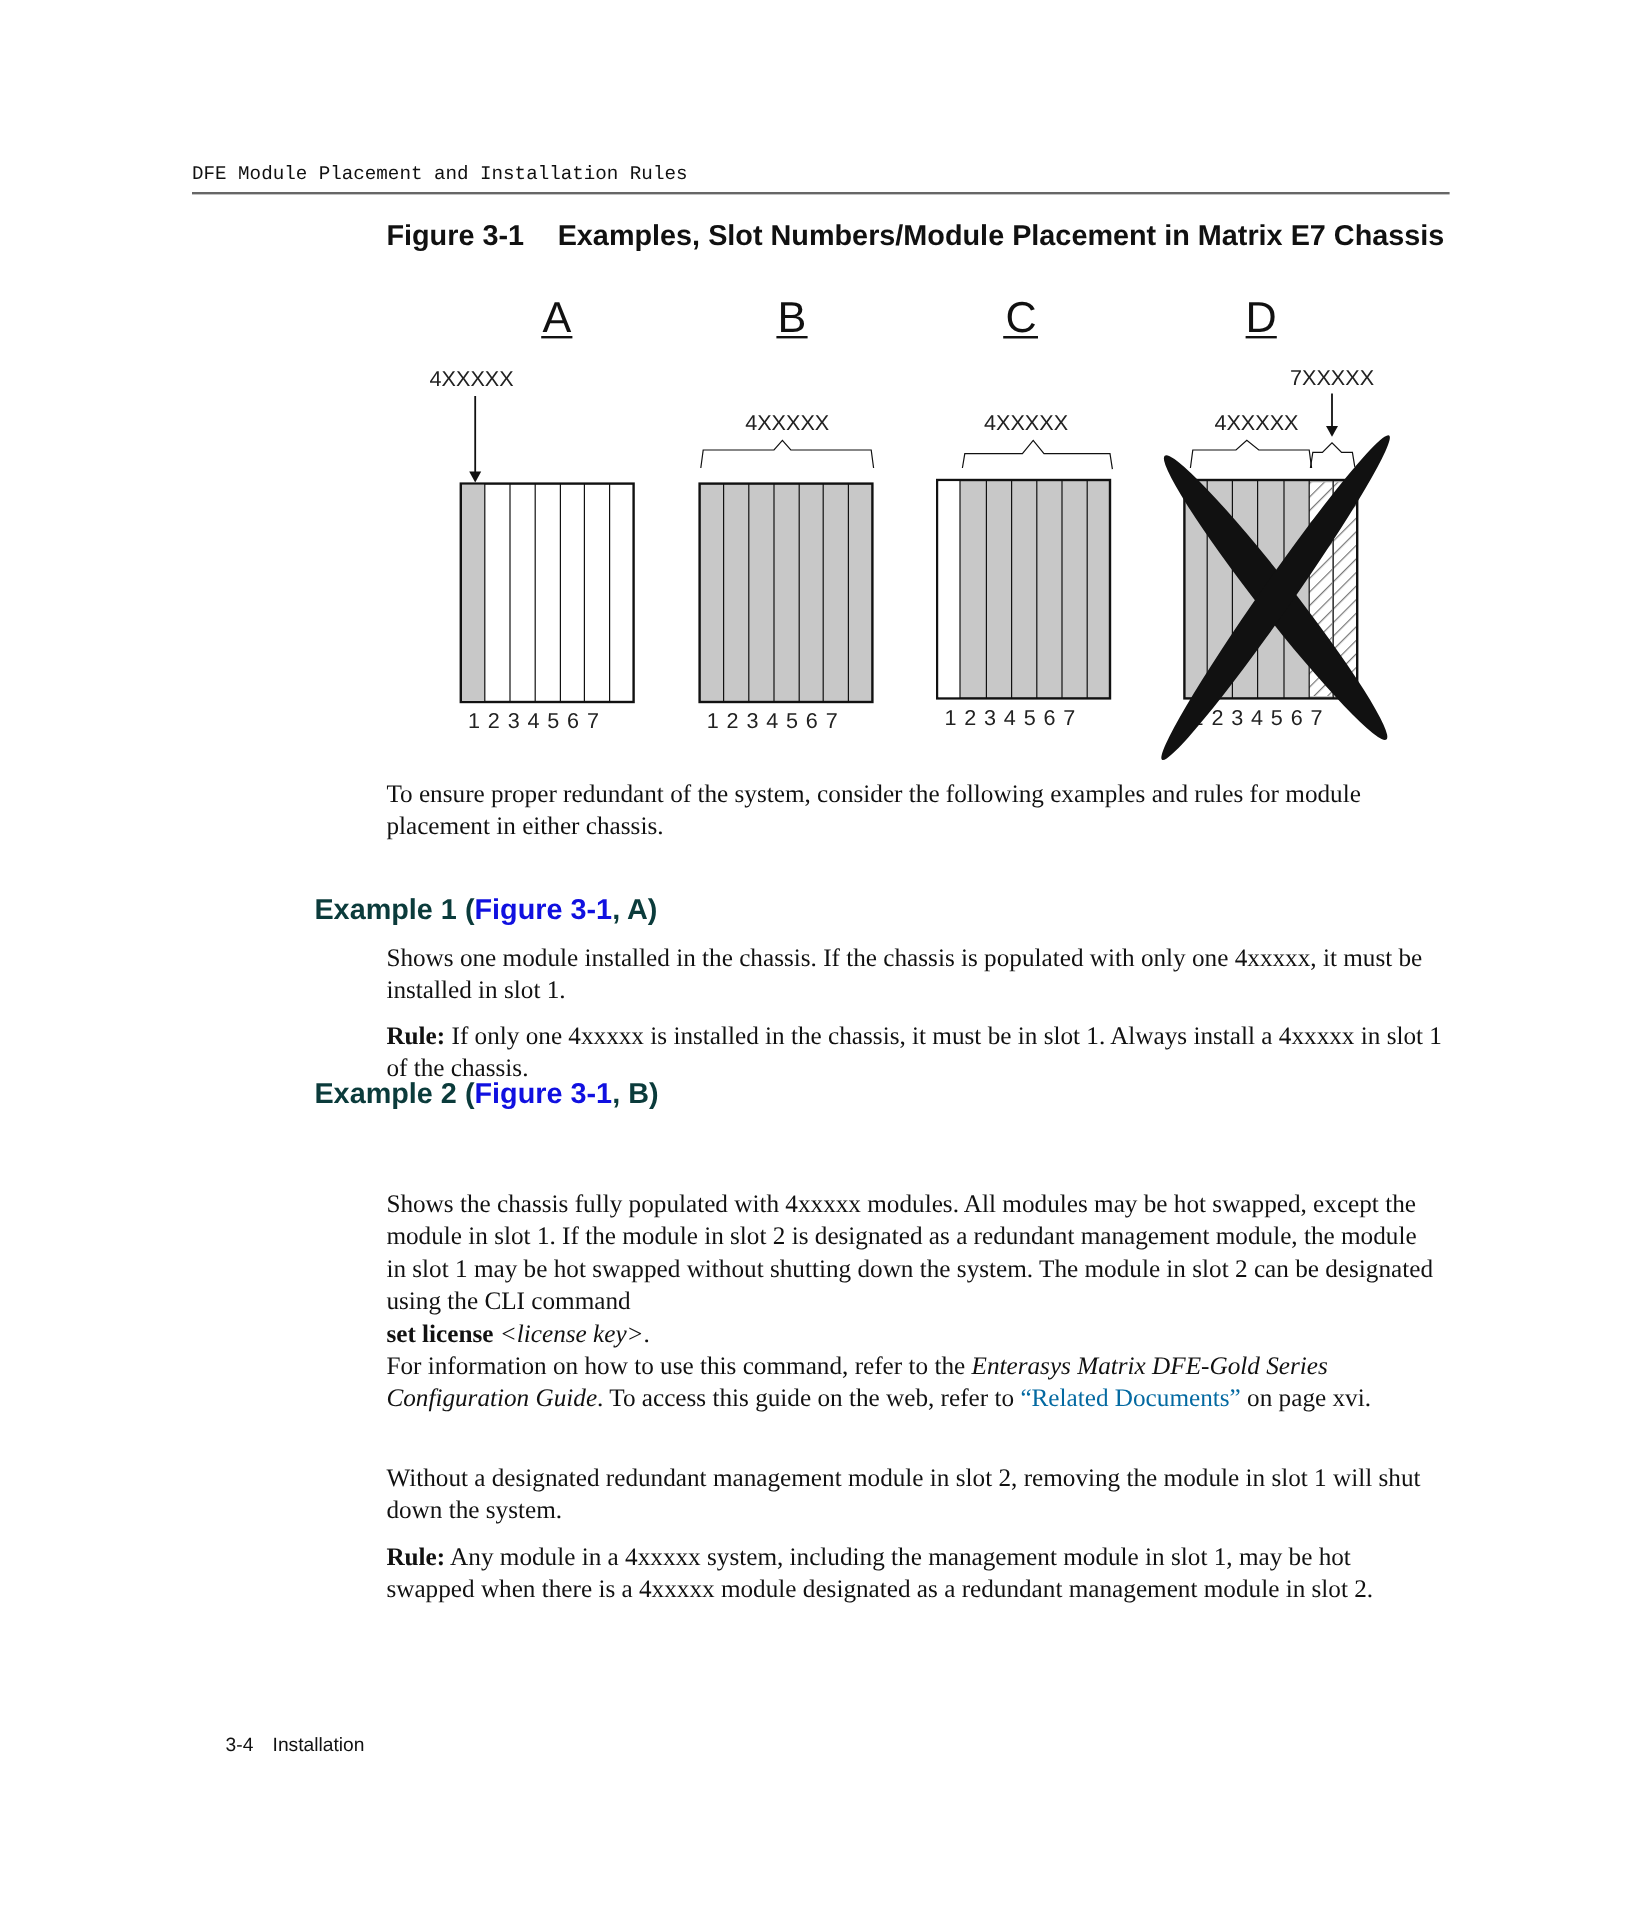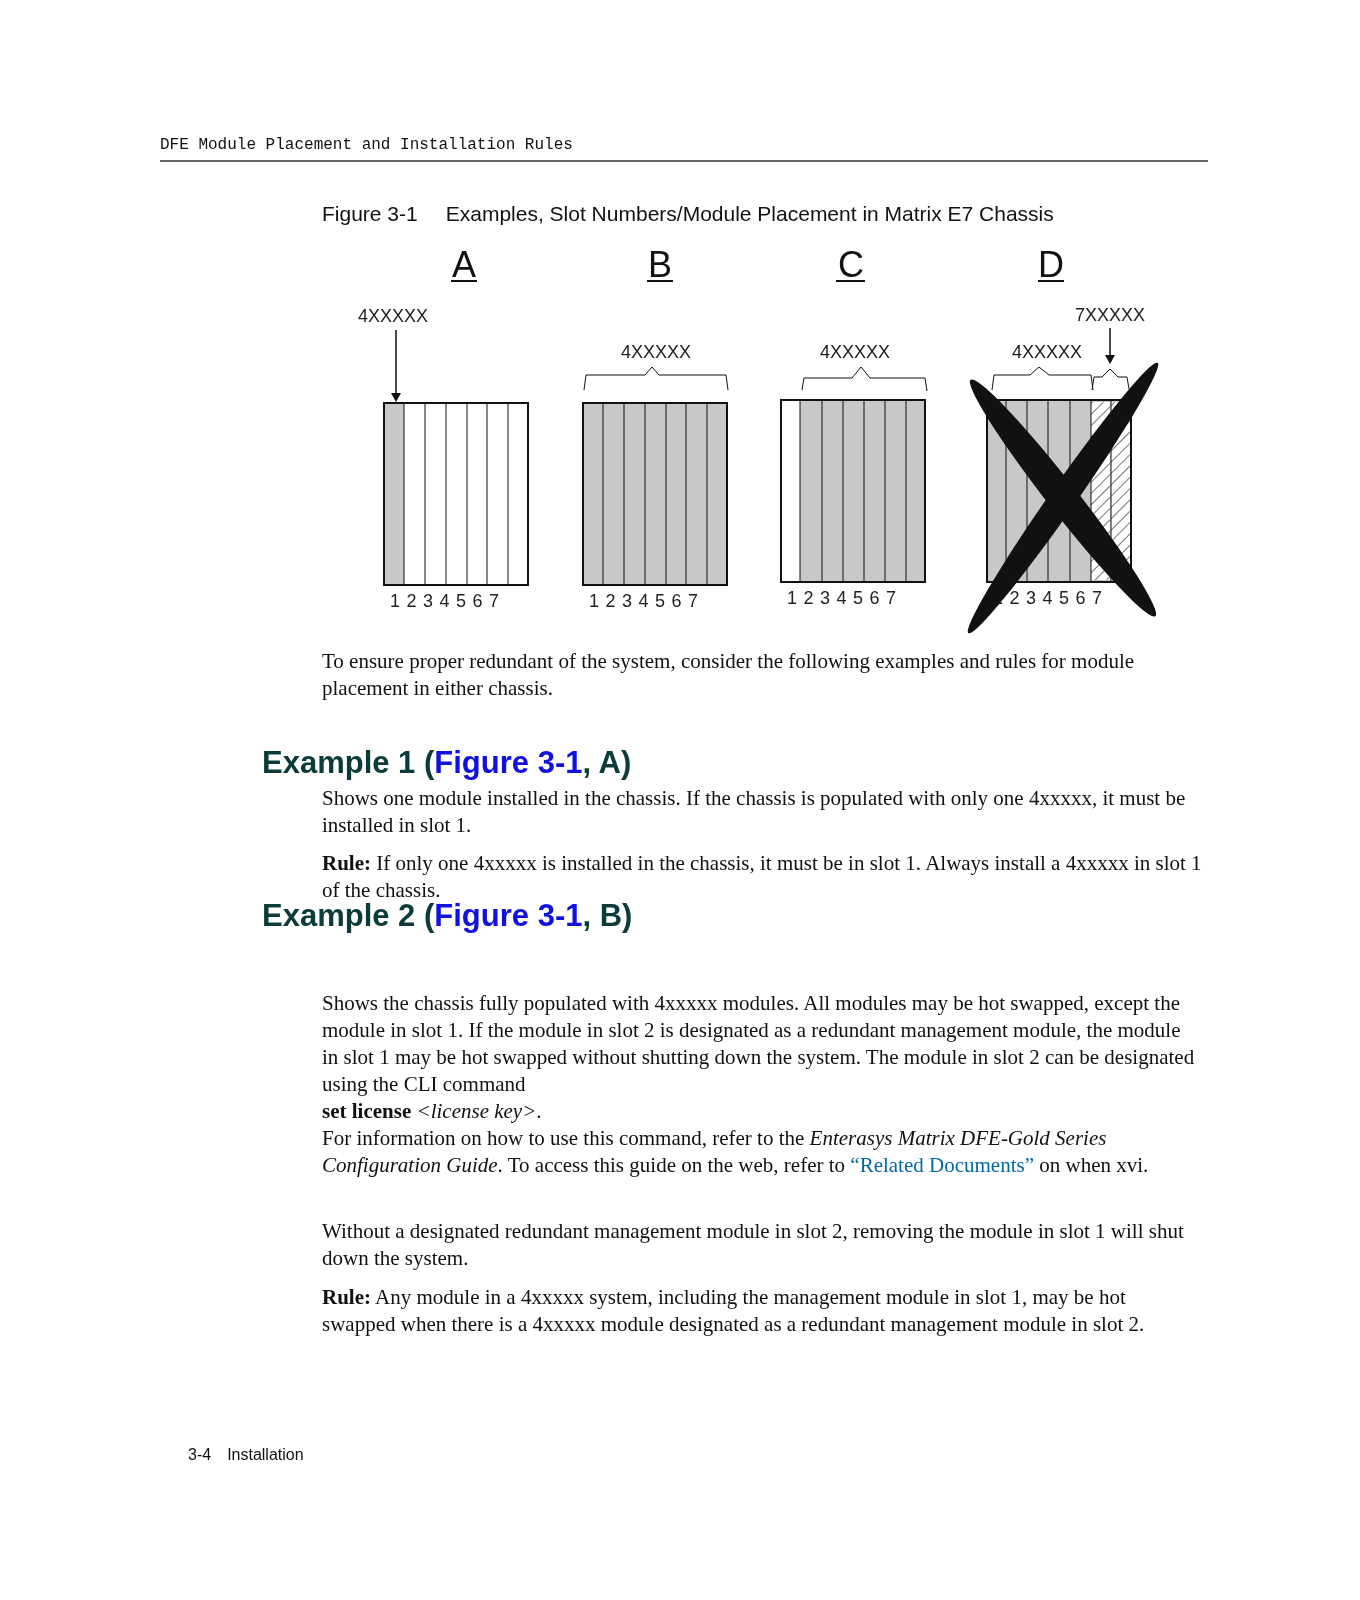--- a/index.html
+++ b/index.html
@@ -5,7 +5,7 @@
   body { margin:0; background:#fff; width:1360px; height:1600px; position:relative; font-family:"Liberation Serif", serif; color:#111; }
   .hdr { position:absolute; left:160px; top:136px; font-family:Liberation Mono, monospace; font-size:16px; }
   .hdr-rule { position:absolute; left:160px; top:160px; width:1048px; height:2px; background:#666; }
-  .fig-title { position:absolute; left:322px; top:202px; font-family:"Liberation Sans", sans-serif; font-weight:normal; font-size:21px; }
+  .fig-title { position:absolute; left:322px; top:183px; font-family:"Liberation Sans", sans-serif; font-weight:bold; font-size:24px; }
   .fig-title .num { margin-right:28px; }
   svg.fig { position:absolute; left:0; top:0; }
   .para { position:absolute; left:322px; width:880px; font-size:21px; line-height:27px; }

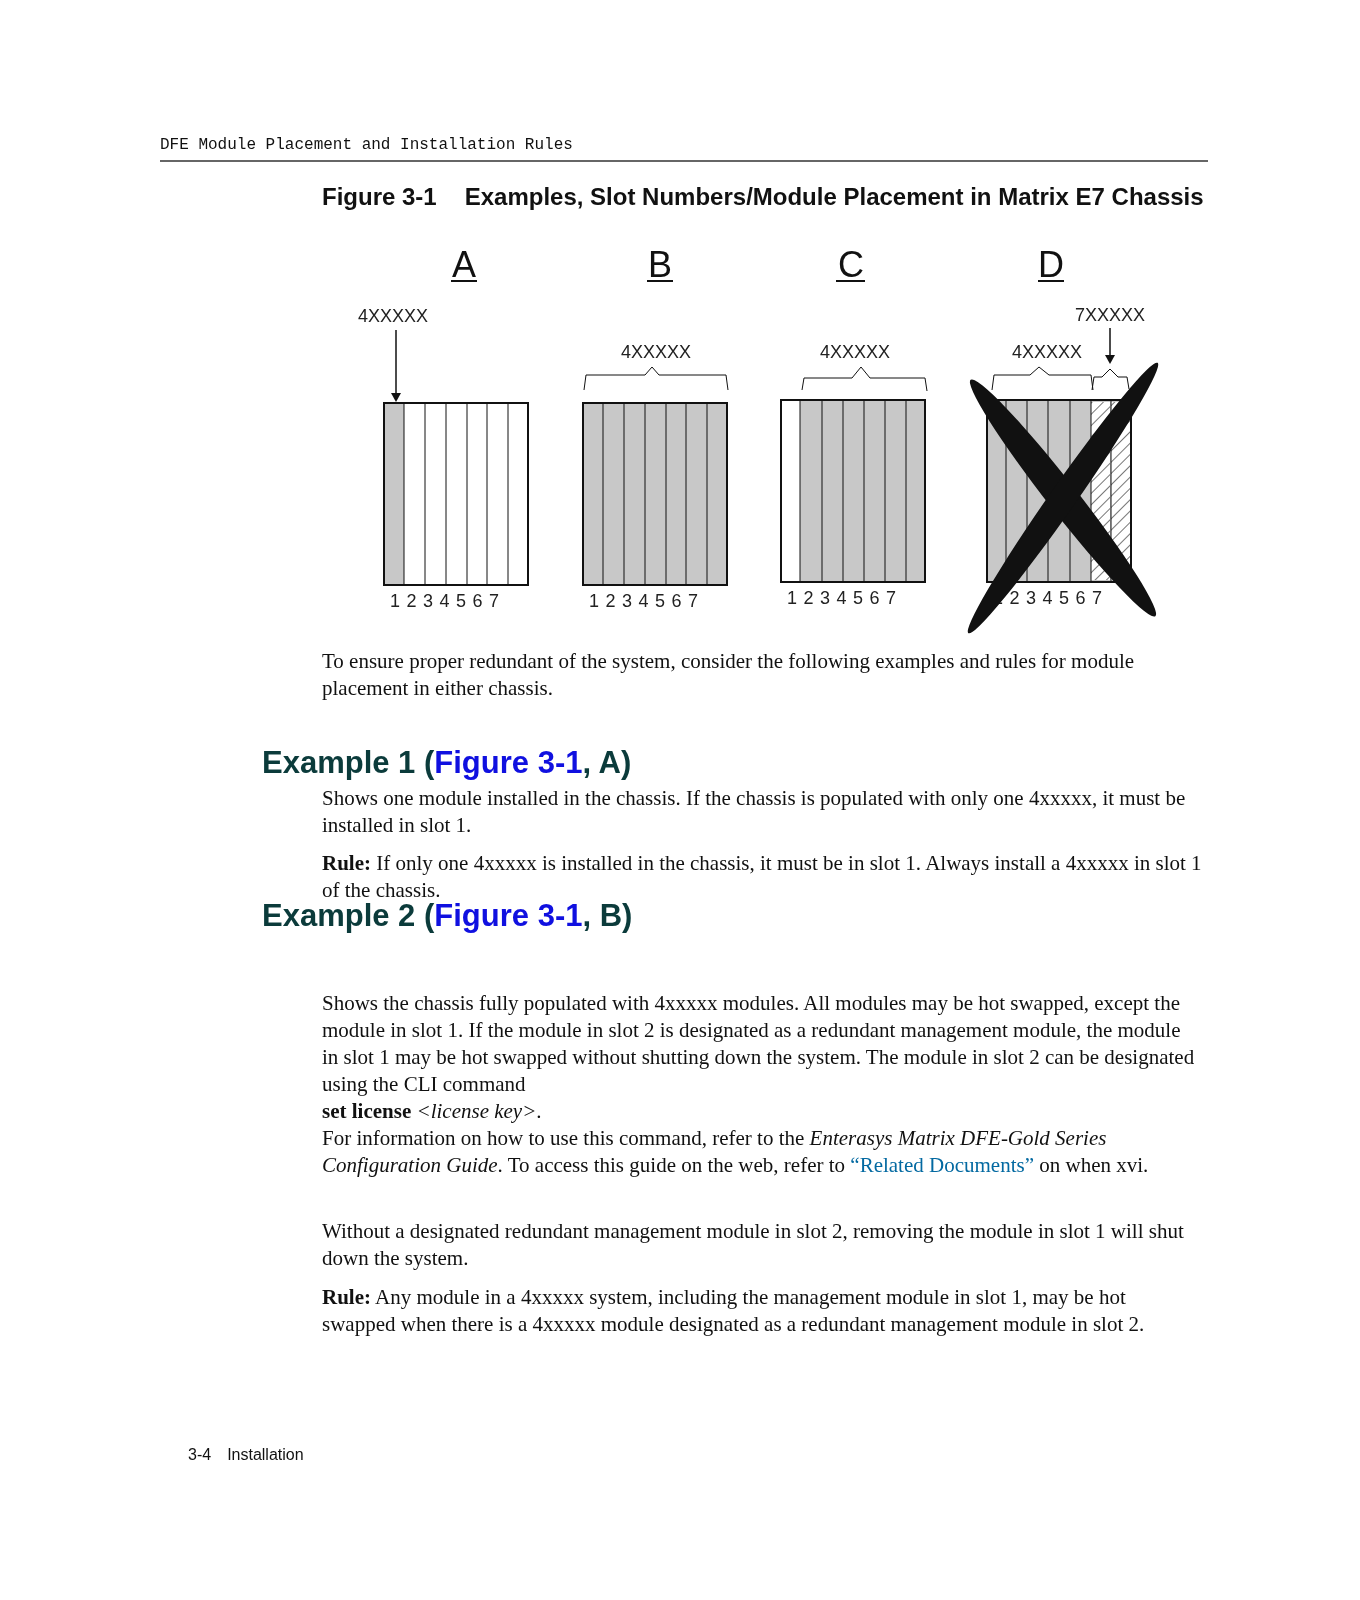--- a/index.html
+++ b/index.html
@@ -9,7 +9,7 @@
   .fig-title .num { margin-right:28px; }
   svg.fig { position:absolute; left:0; top:0; }
   .para { position:absolute; left:322px; width:880px; font-size:21px; line-height:27px; }
-  .h2 { position:absolute; left:262px; font-family:"Liberation Sans", sans-serif; font-weight:bold; font-size:31px; color:#0b3b3b; }
+  .h2 { position:absolute; left:262px; font-family:"Liberation Sans", sans-serif; font-weight:bold; font-size:24px; color:#0b3b3b; }
   .h2 .lnk { color:#1010e0; }
   .lnk { color:#0369a1; }
   .ftr { position:absolute; left:160px; top:1446px; font-family:"Liberation Sans", sans-serif; font-size:16px;margin-left:28px; }

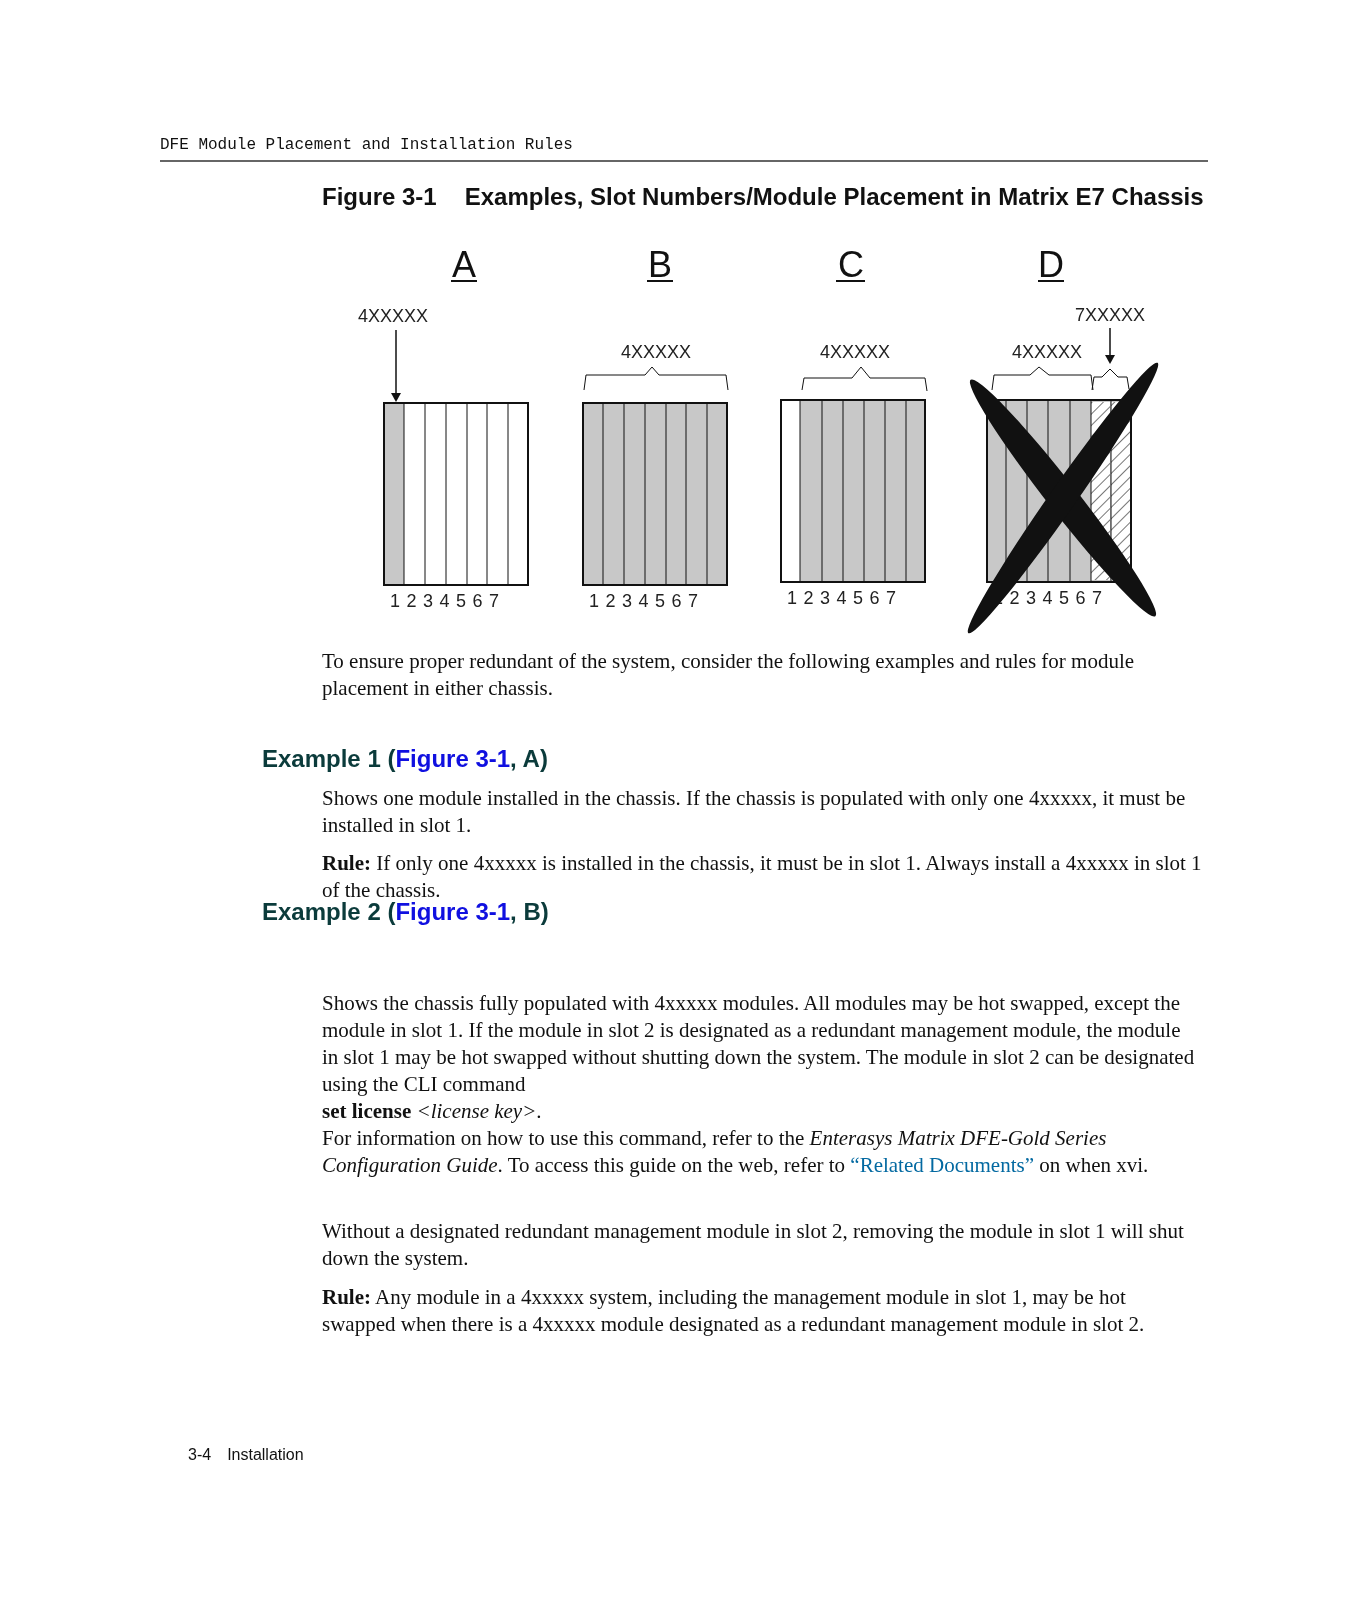--- a/index.html
+++ b/index.html
@@ -120,7 +120,7 @@
 
 <div class="h2" style="top:898px"><span>Example 2 (</span><span class="lnk">Figure 3-1</span><span>, B)</span></div>
 <div class="para" style="top:990px"><span>Shows the chassis fully populated with 4xxxxx modules. All modules may be hot swapped, except the module in slot 1. If the module in slot 2 is designated as a redundant management module, the module in slot 1 may be hot swapped without shutting down the system. The module in slot 2 can be designated using the CLI command</span><br><b>set license</b> <i>&lt;license key&gt;</i><span>.</span></div>
-<div class="para" style="top:1125px"><span>For information on how to use this command, refer to the </span><i>Enterasys Matrix DFE-Gold Series Configuration Guide</i><span>. To access this guide on the web, refer to  </span><span class="lnk">“Related Documents”</span><span> on when xvi.</span></div>
+<div class="para" style="top:1125px"><span>For information on how to use this command, refer to the </span><i>Enterasys Matrix DFE-Gold Series Configuration Guide</i><span>. To access this guide on the web, refer to  </span><span class="lnk">“Related Documents”</span><span> on page xvi.</span></div>
 <div class="para" style="top:1218px">Without a designated redundant management module in slot 2, removing the module in slot 1 will shut down the system.</div>
 <div class="para" style="top:1284px"><b>Rule:</b><span> Any module in a 4xxxxx system, including the management module in slot 1, may be hot swapped when there is a 4xxxxx module designated as a redundant management module in slot 2.</span></div>
 

